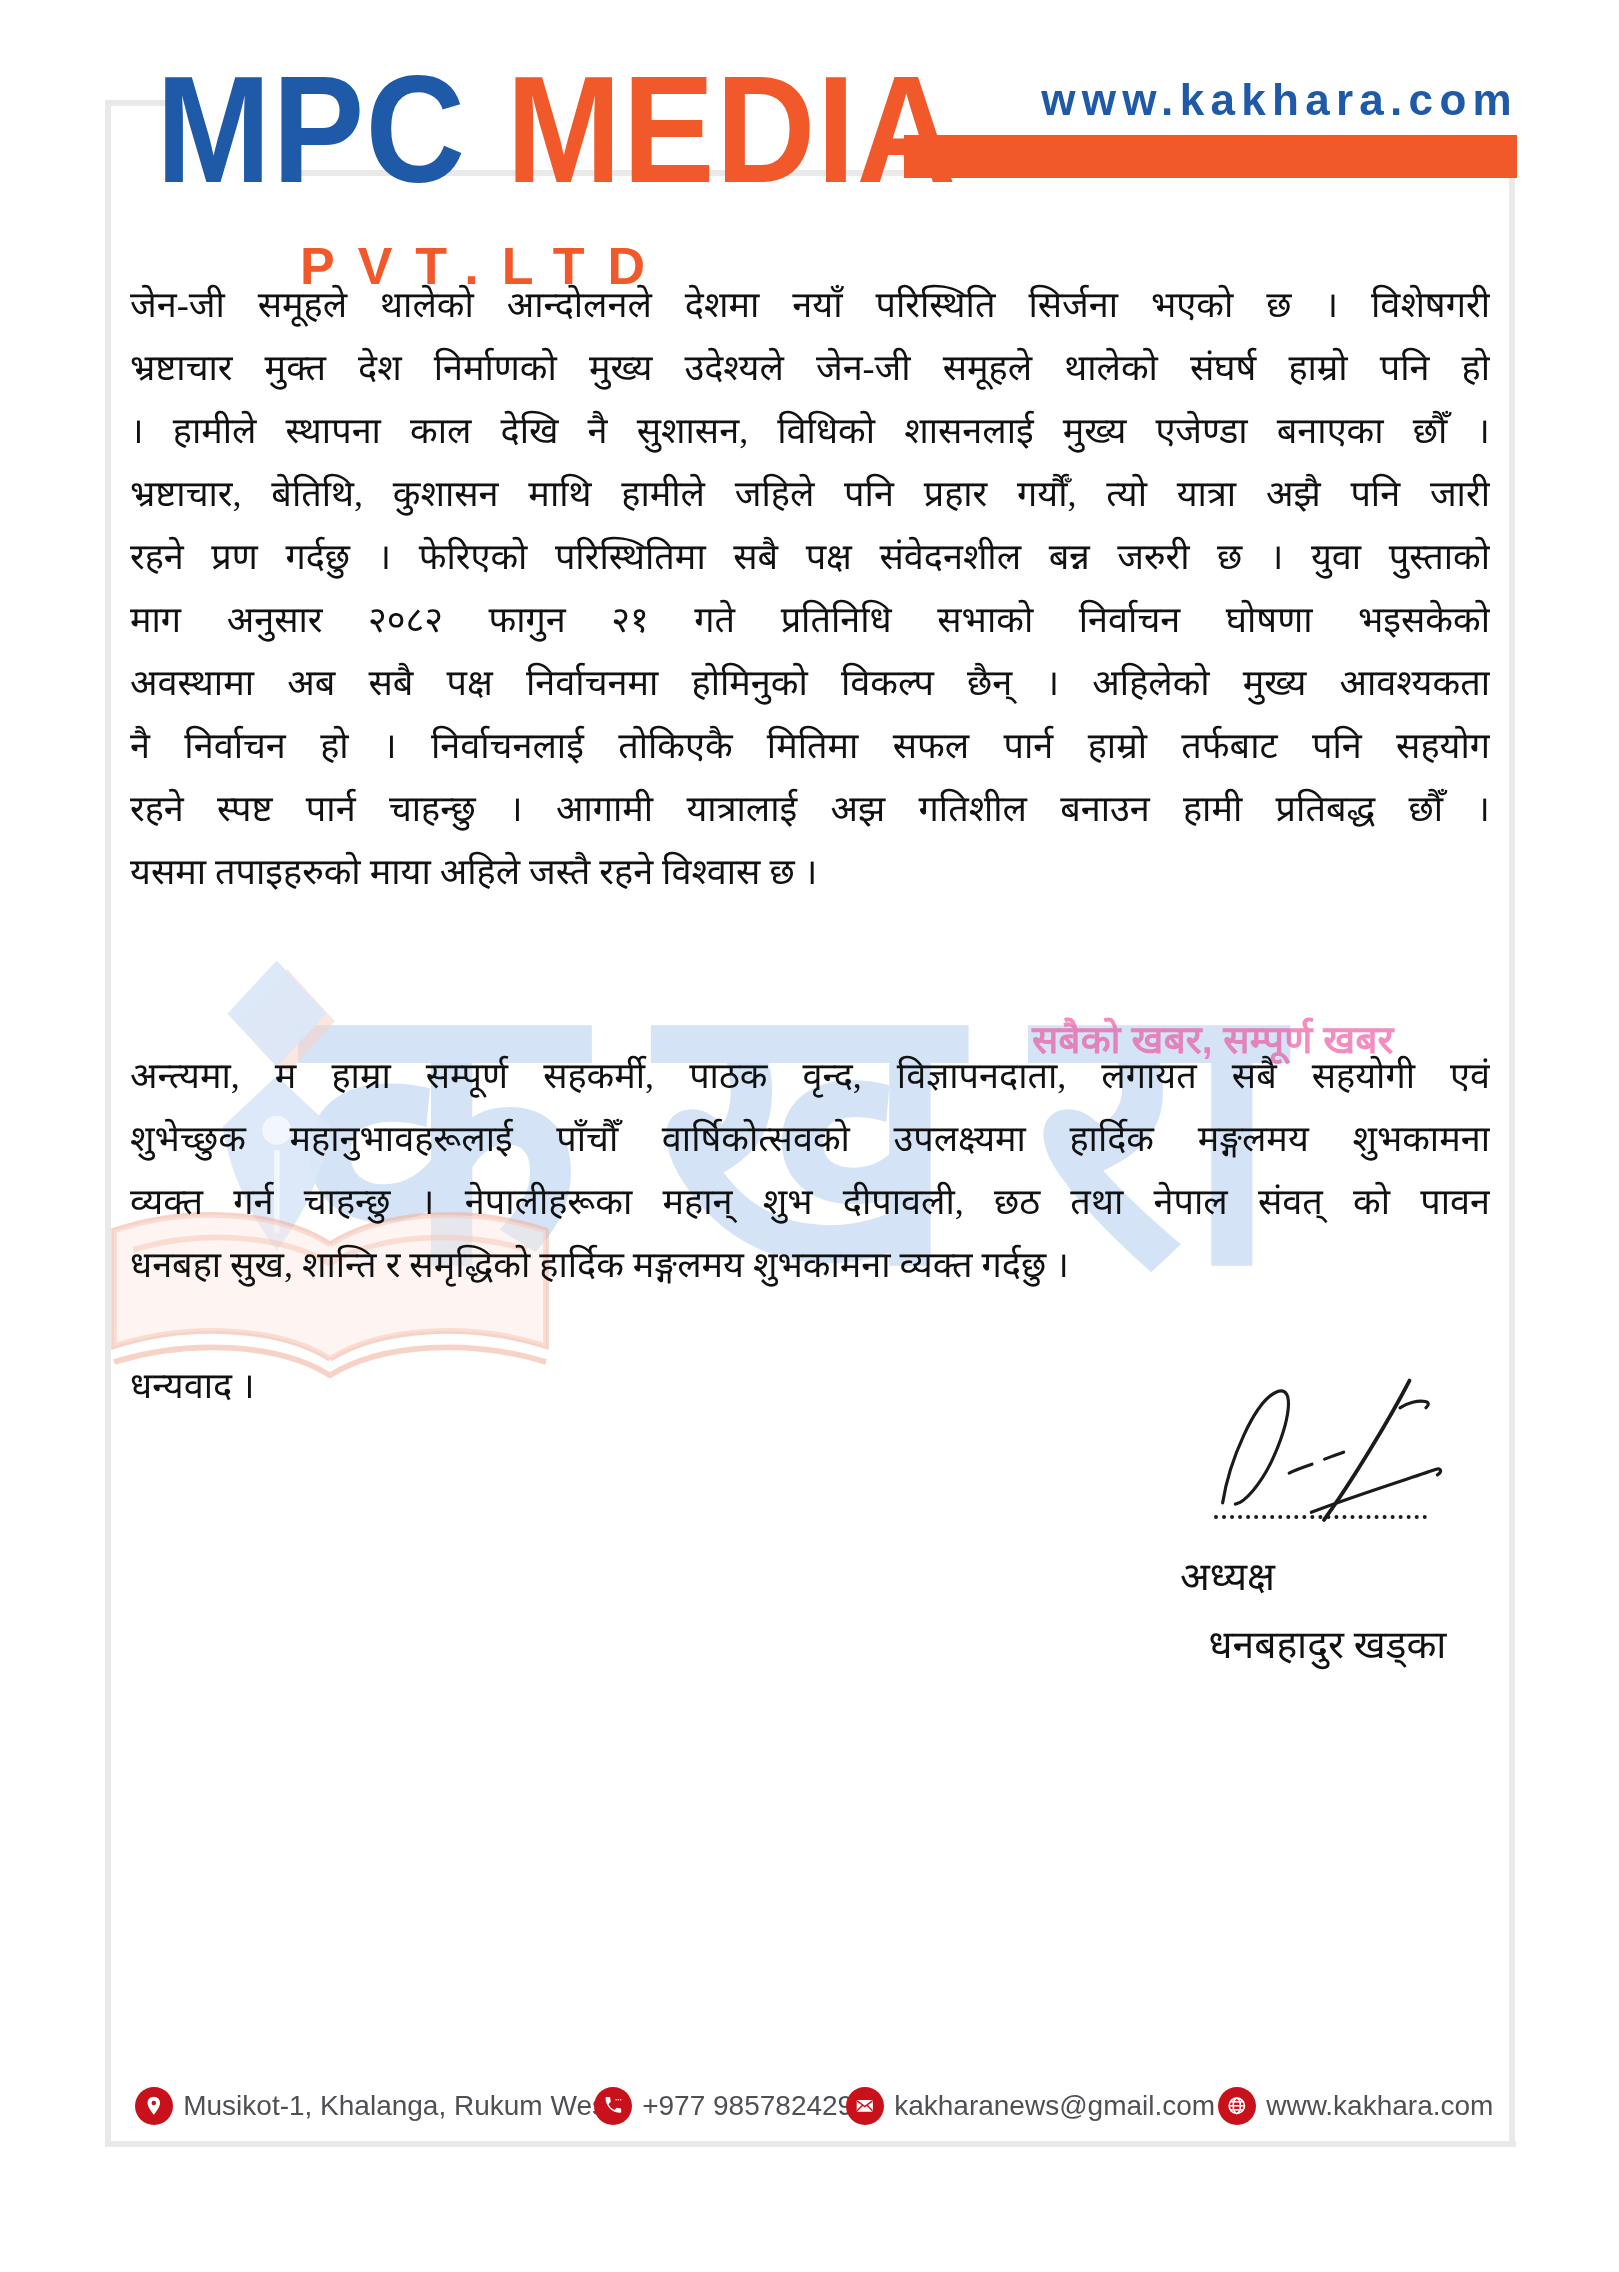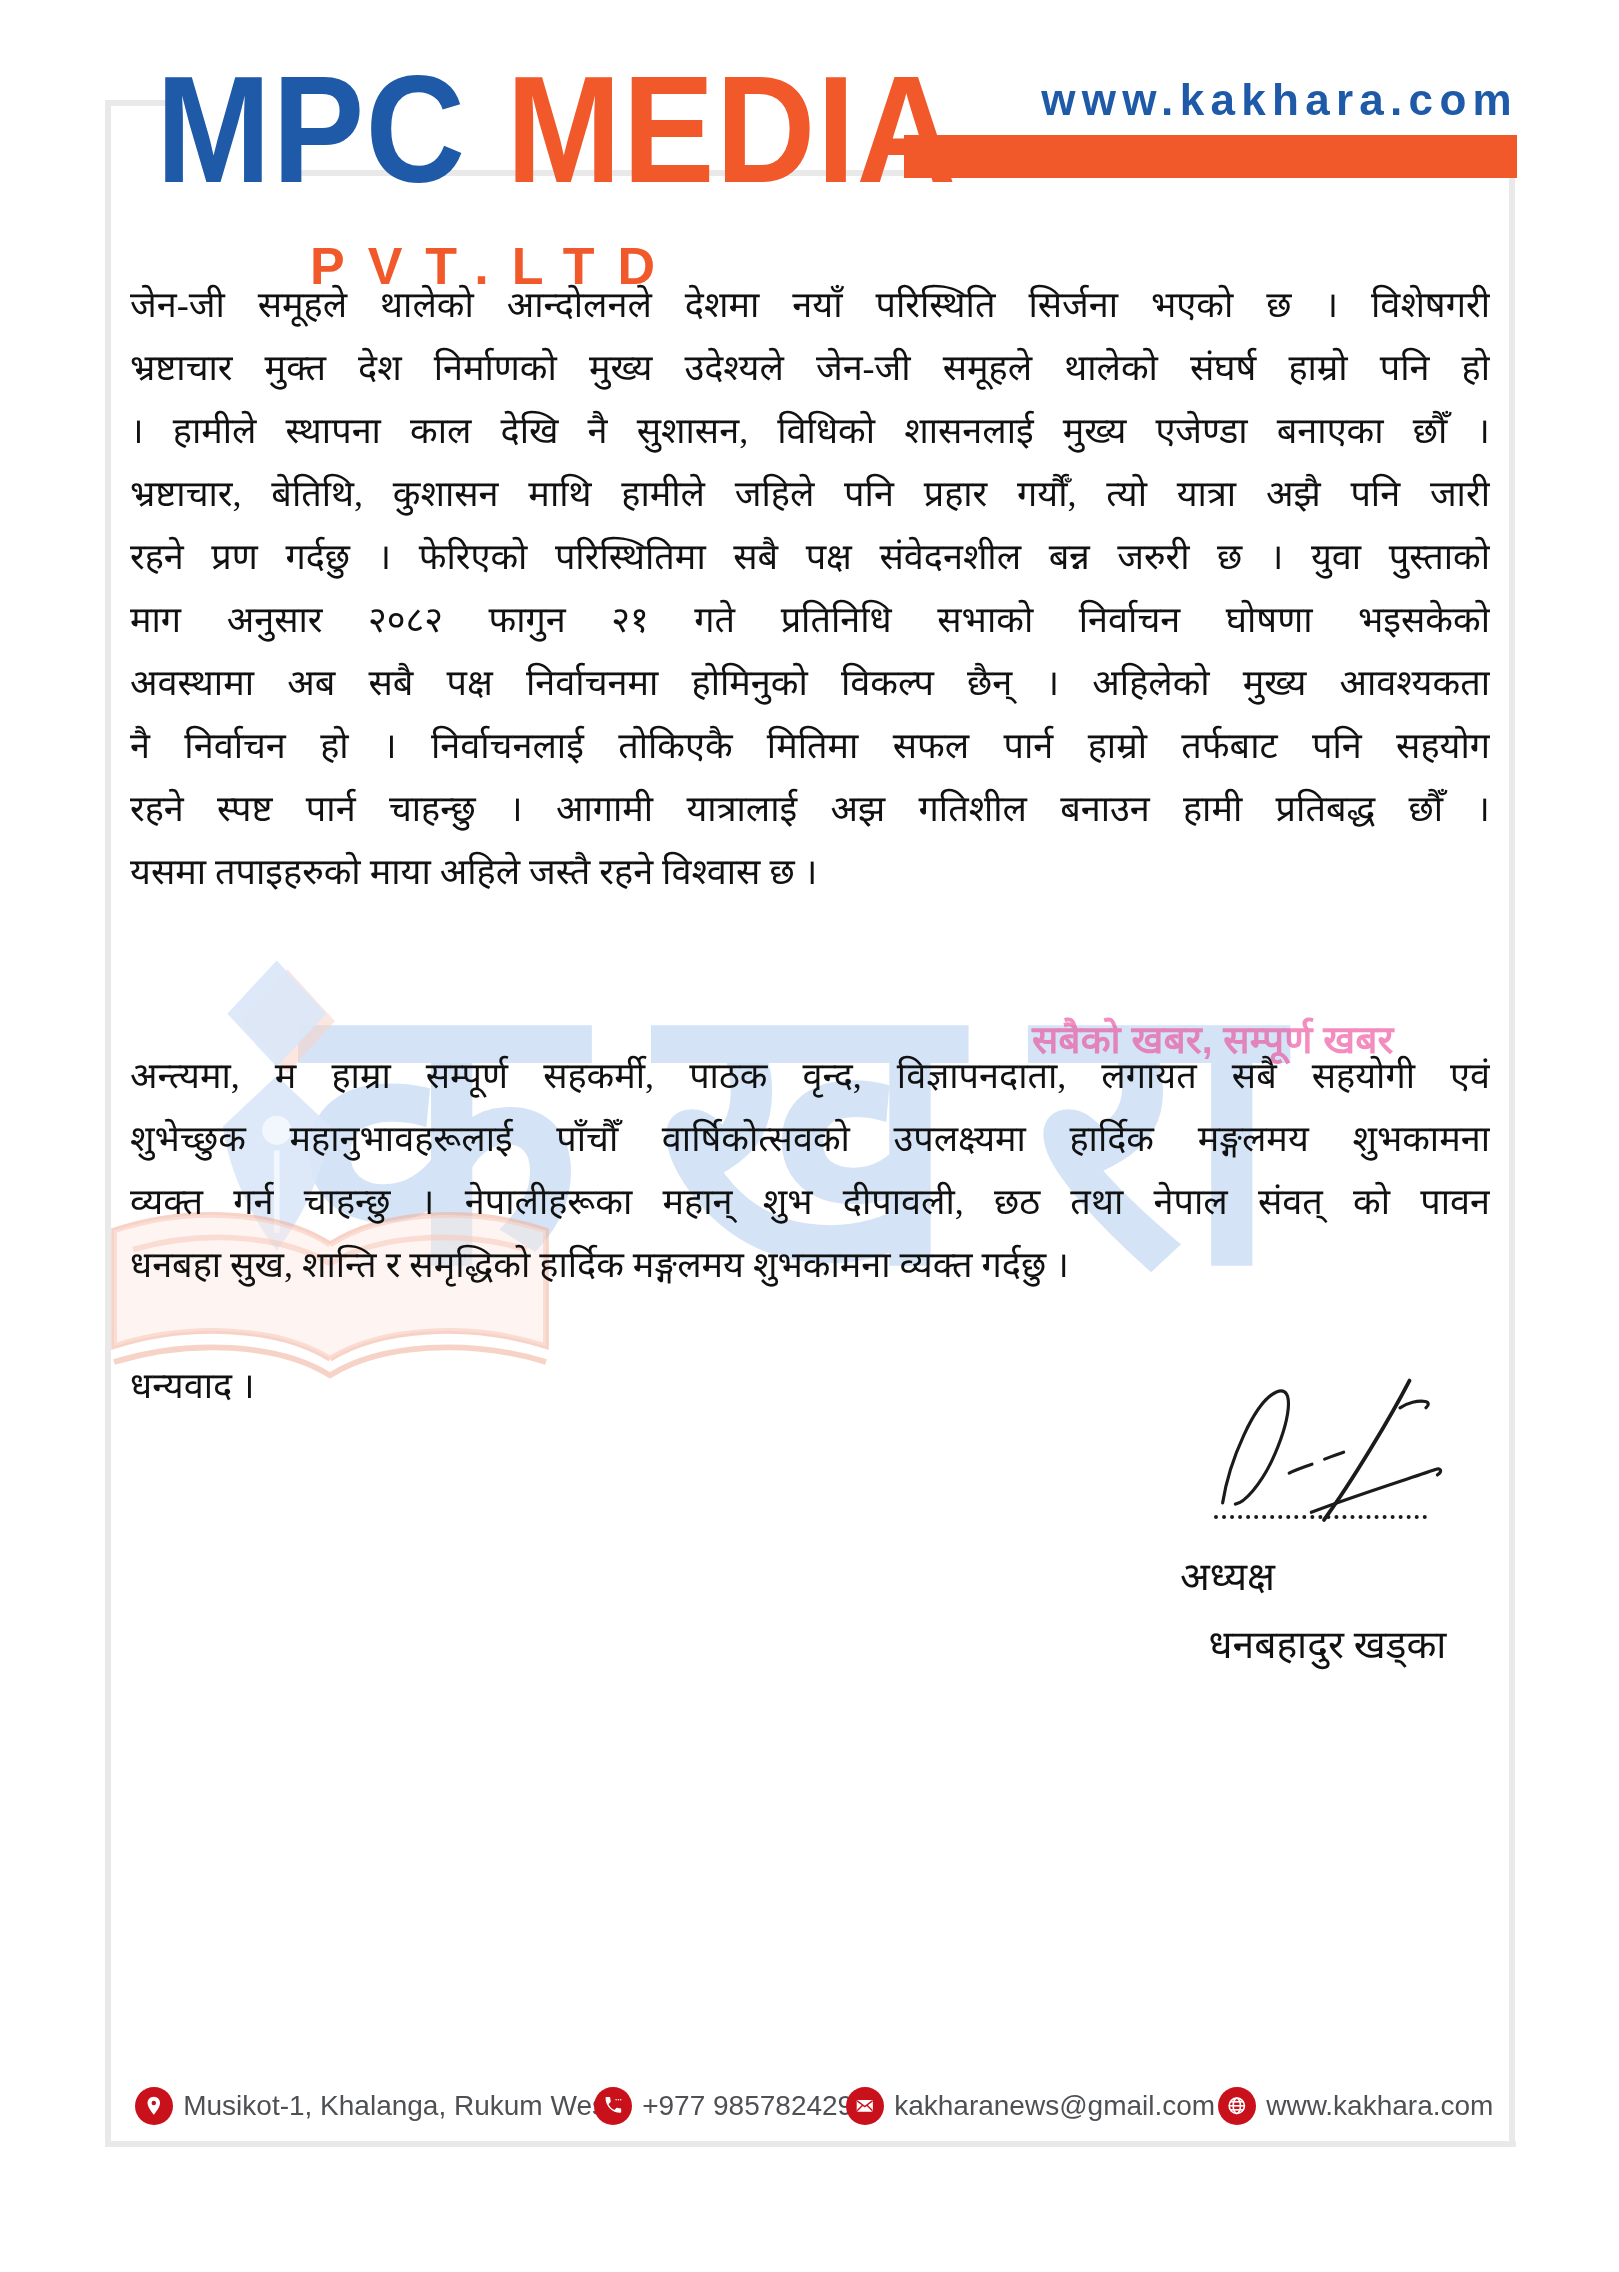--- a/index.html
+++ b/index.html
@@ -43,7 +43,7 @@
     left:300px; top:236px;
     font-family:"Liberation Sans", sans-serif;
     font-weight:bold; font-size:52px; letter-spacing:23px;
-    color:#f1582a; white-space:nowrap; z-index:3;margin-left:10px;
+    color:#f1582a; white-space:nowrap; z-index:3;
   }
   .site {
     left:825px; top:75px; width:693px; text-align:right;

